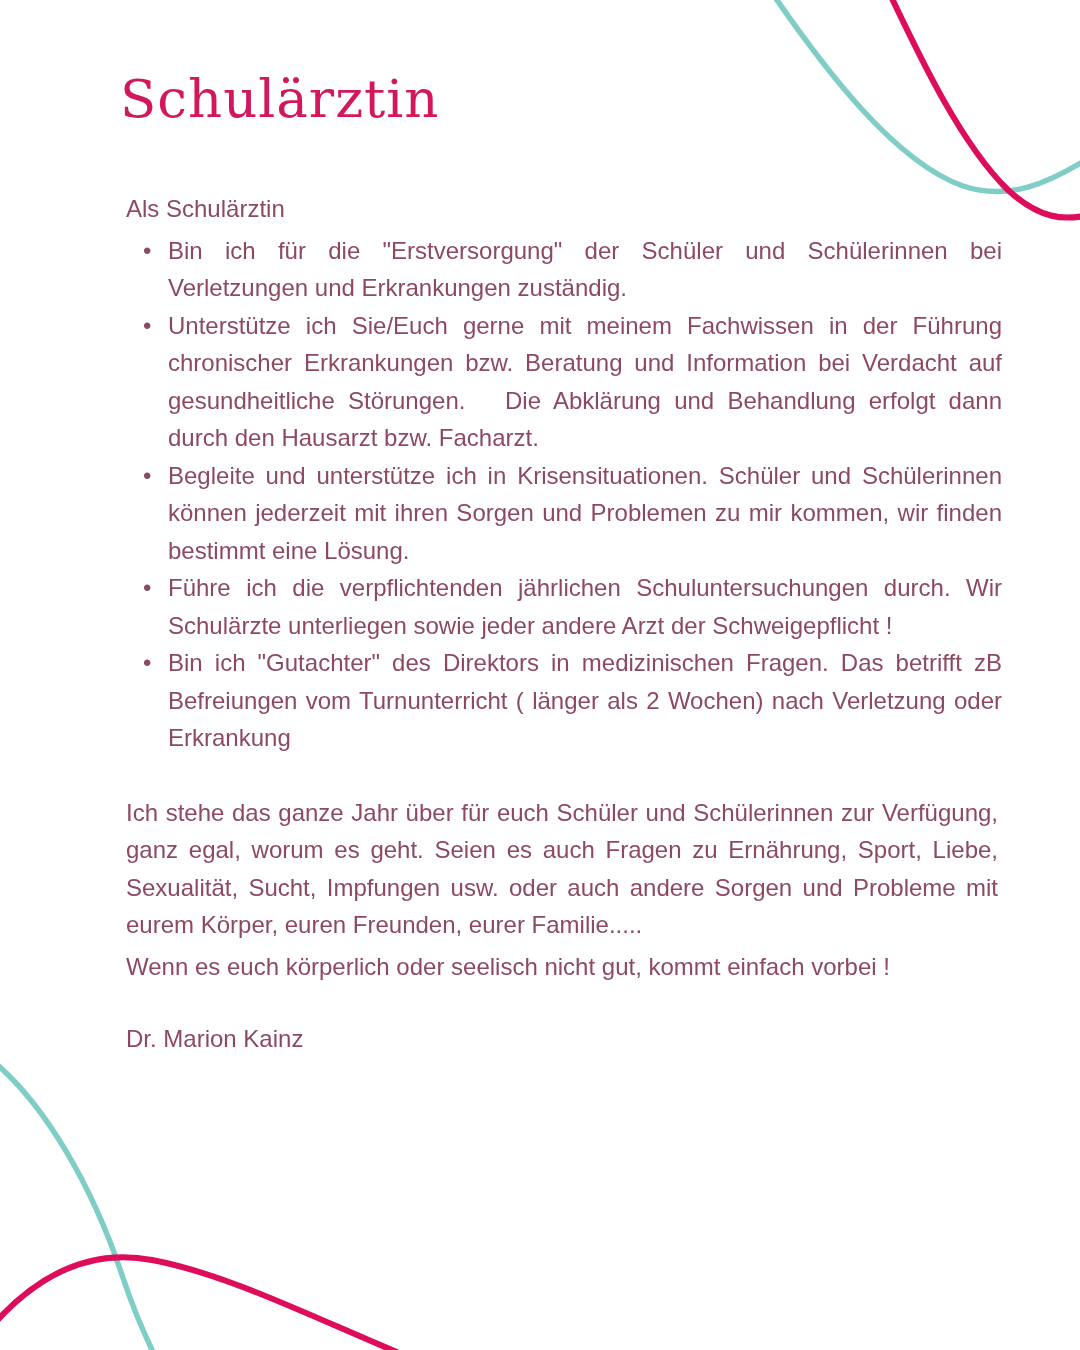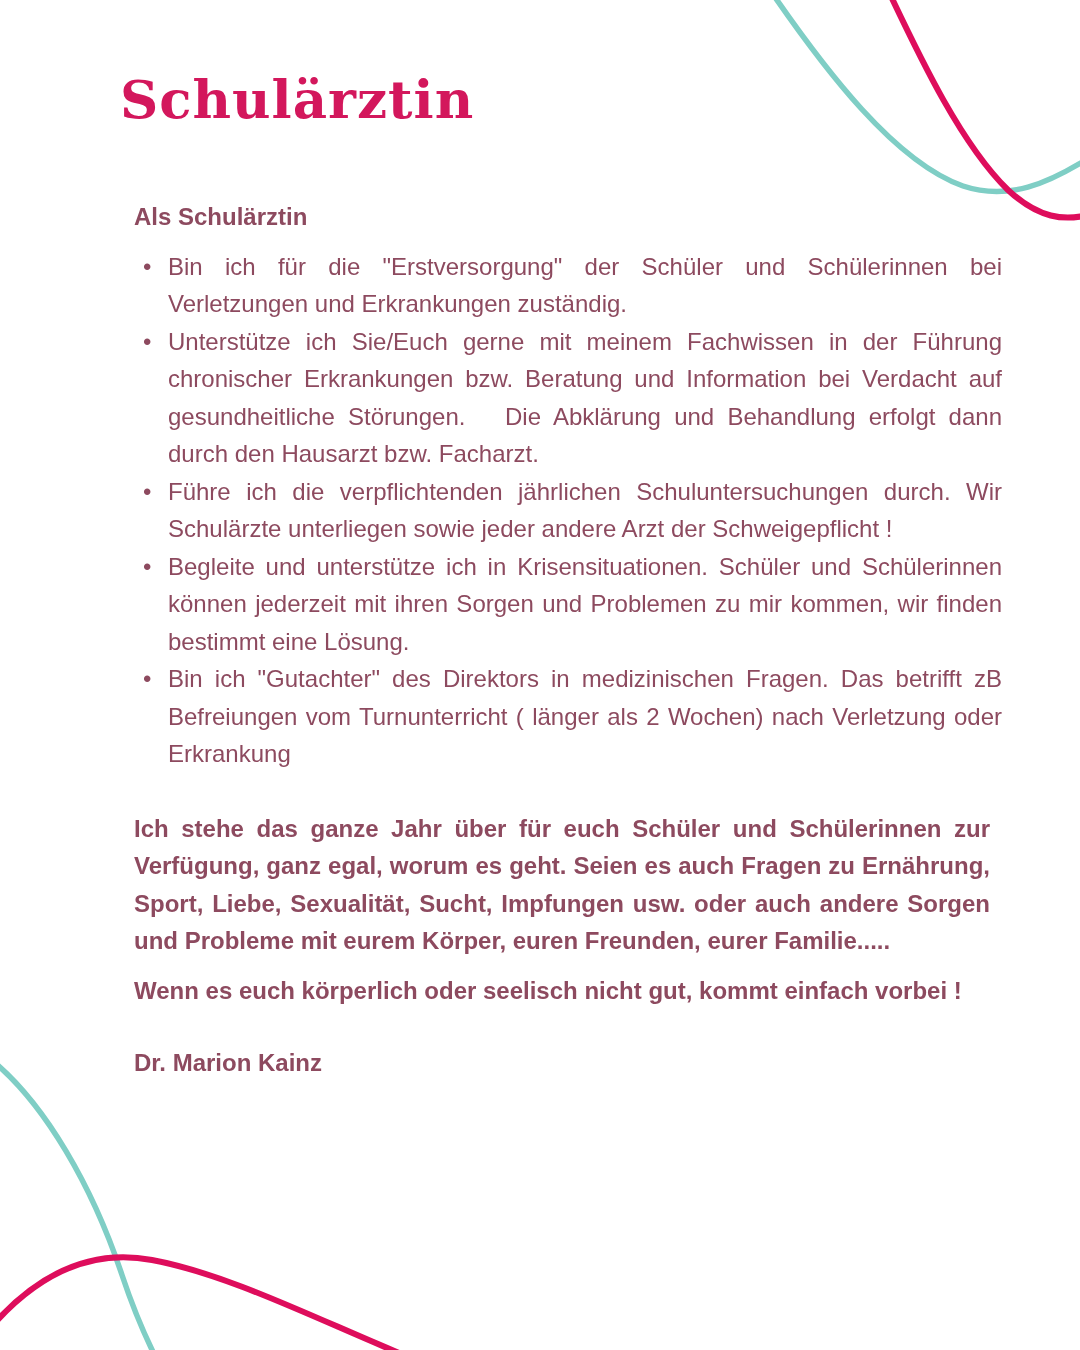--- a/index.html
+++ b/index.html
@@ -30,7 +30,7 @@
     left: 120px; top: 68px;
     margin: 0;
     font-family: "DejaVu Serif", serif;
-    font-weight: 700;
+    font-weight: 400;
     font-size: 53px;
     letter-spacing: 1px;
     color: var(--title_pink, #D3175C);

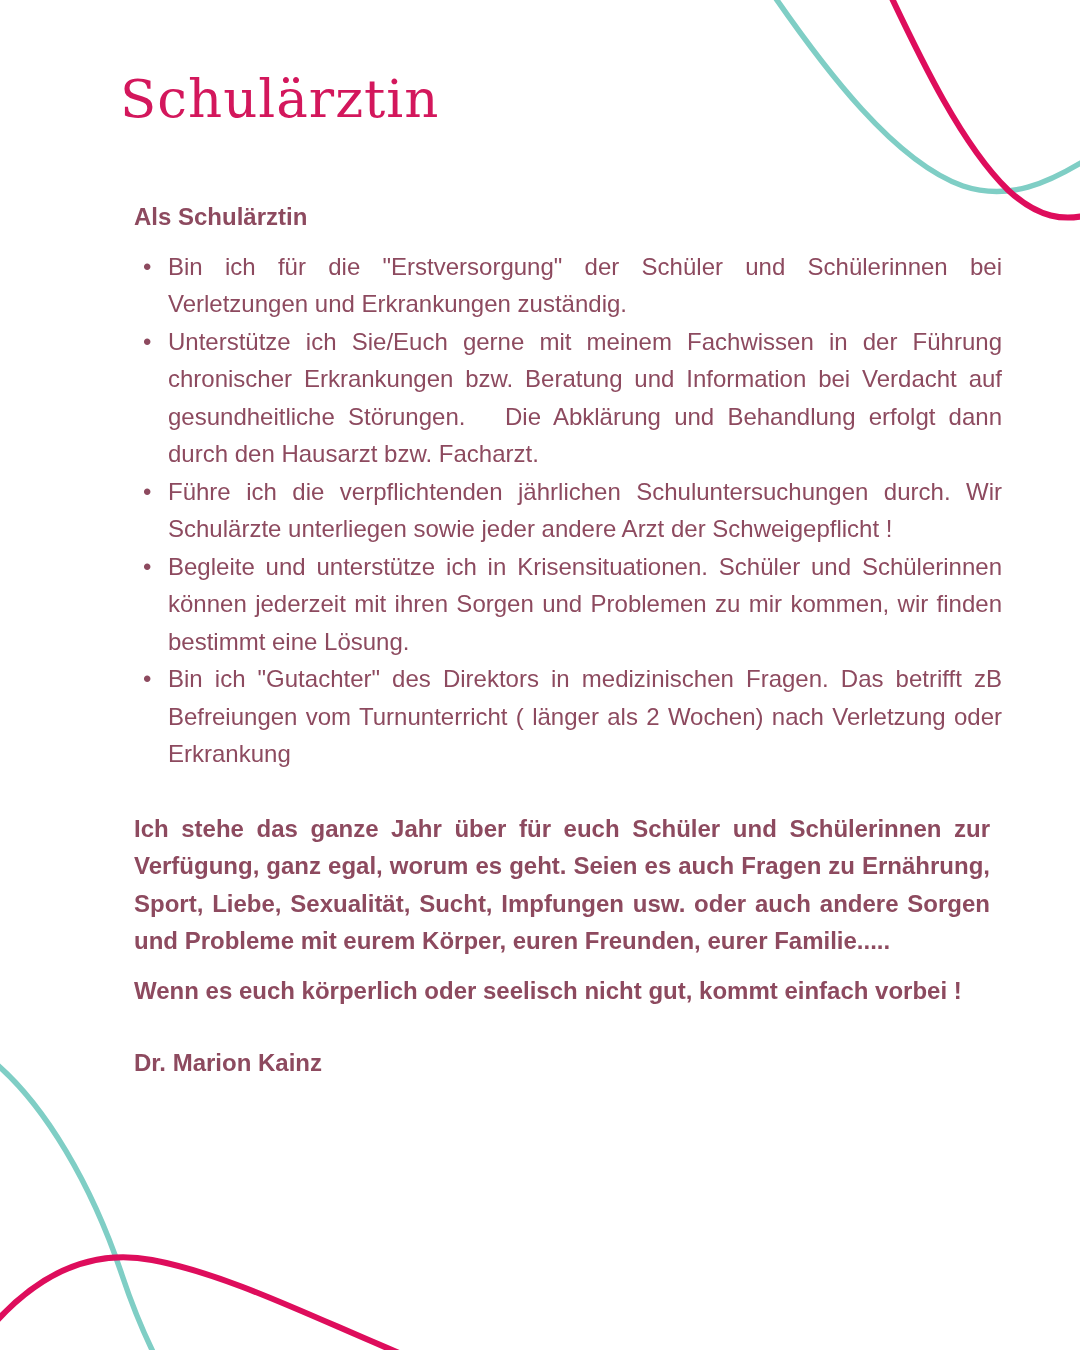--- a/index.html
+++ b/index.html
@@ -45,7 +45,7 @@
     line-height: 37.5px;
     text-align: justify;
   }
-  .content p { margin: 12px; font-weight: bold; }
+  .content p { margin: 4px; }
   .intro { text-align: left; }
 
   ul.bullets {

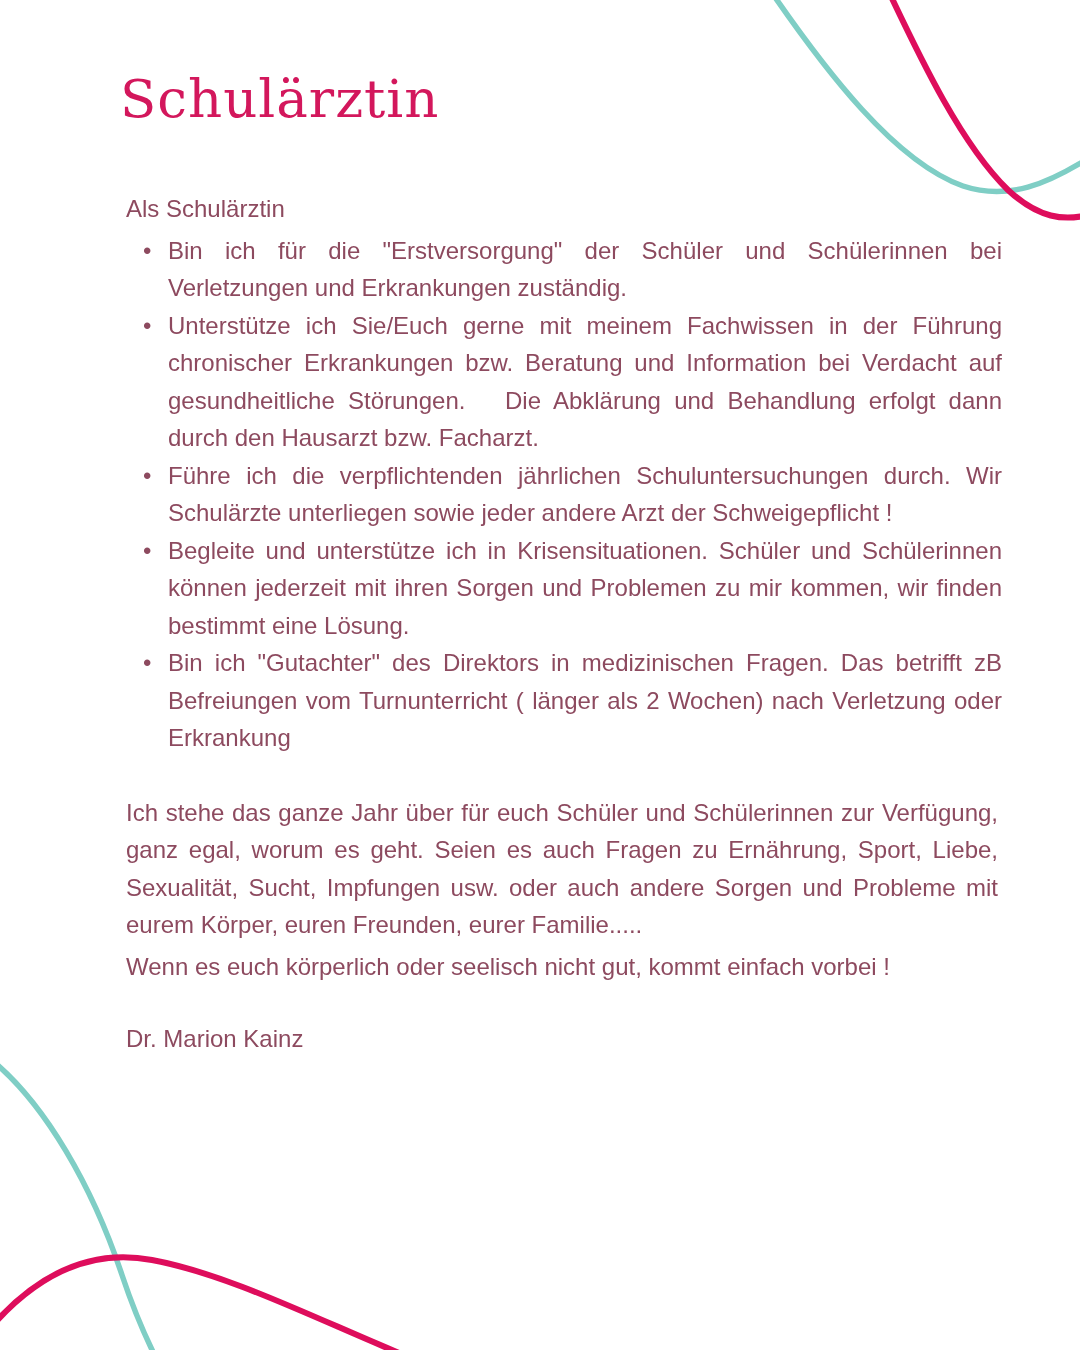--- a/index.html
+++ b/index.html
@@ -89,8 +89,8 @@
     <ul class="bullets">
       <li>Bin ich für die "Erstversorgung" der Schüler und Schülerinnen bei Verletzungen und Erkrankungen zuständig.</li>
       <li>Unterstütze ich Sie/Euch gerne mit meinem Fachwissen in der Führung chronischer Erkrankungen bzw. Beratung und Information bei Verdacht auf gesundheitliche Störungen.&nbsp;&nbsp; Die Abklärung und Behandlung erfolgt dann durch den Hausarzt bzw. Facharzt.</li>
+      <li>Begleite und unterstütze ich in Krisensituationen. Schüler und Schülerinnen können jederzeit mit ihren Sorgen und Problemen zu mir kommen, wir finden bestimmt eine Lösung.</li>
       <li>Führe ich die verpflichtenden jährlichen Schuluntersuchungen durch. Wir Schulärzte unterliegen sowie jeder andere Arzt der Schweigepflicht !</li>
-      <li>Begleite und unterstütze ich in Krisensituationen. Schüler und Schülerinnen können jederzeit mit ihren Sorgen und Problemen zu mir kommen, wir finden bestimmt eine Lösung.</li>
       <li>Bin ich "Gutachter" des Direktors in medizinischen Fragen. Das betrifft zB Befreiungen vom Turnunterricht ( länger als 2 Wochen) nach Verletzung oder Erkrankung</li>
     </ul>
 

